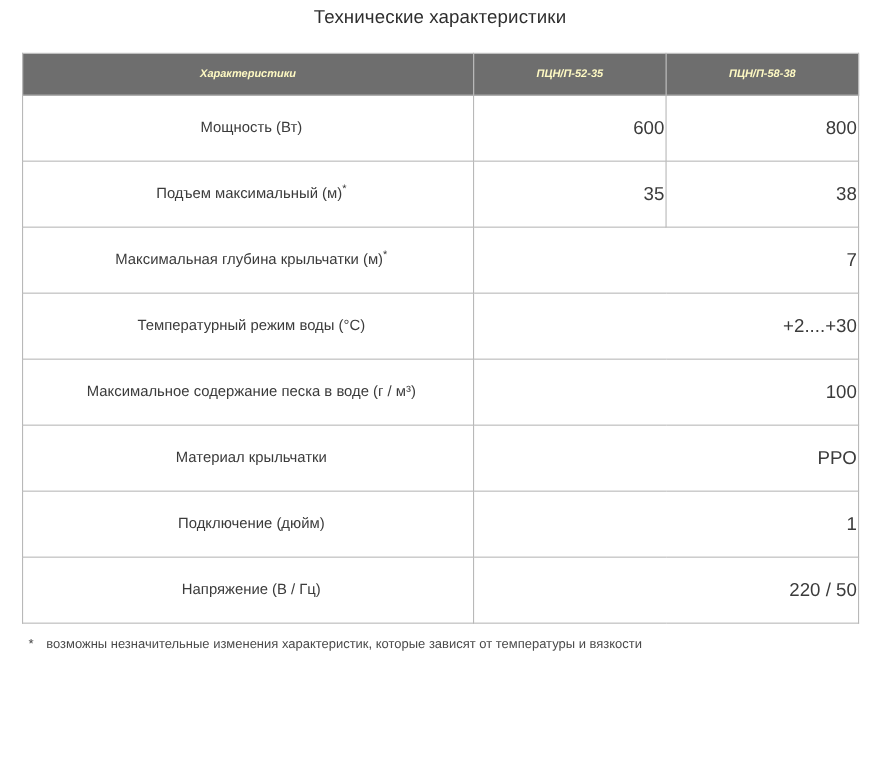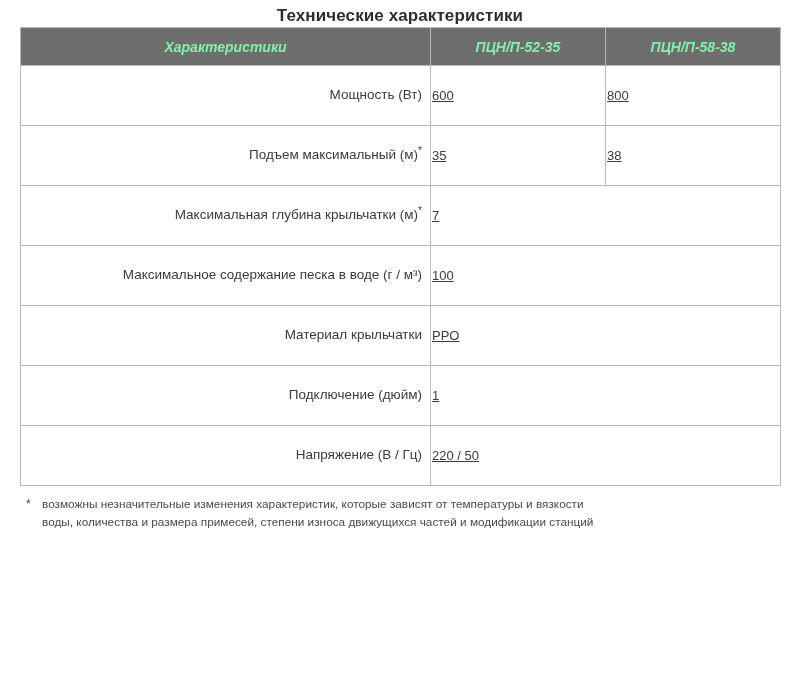--- a/index.html
+++ b/index.html
@@ -24,10 +24,10 @@
   .doc-title {
     text-align: center;
     font-size: 17px;
-    font-weight: bold;
+    font-weight: normal;
     color: #2e2e2e;
     padding-top: 6px;
-    padding-bottom: 1px;
+    padding-bottom: 22px;
     letter-spacing: 0.1px;
   }
   table.spec {

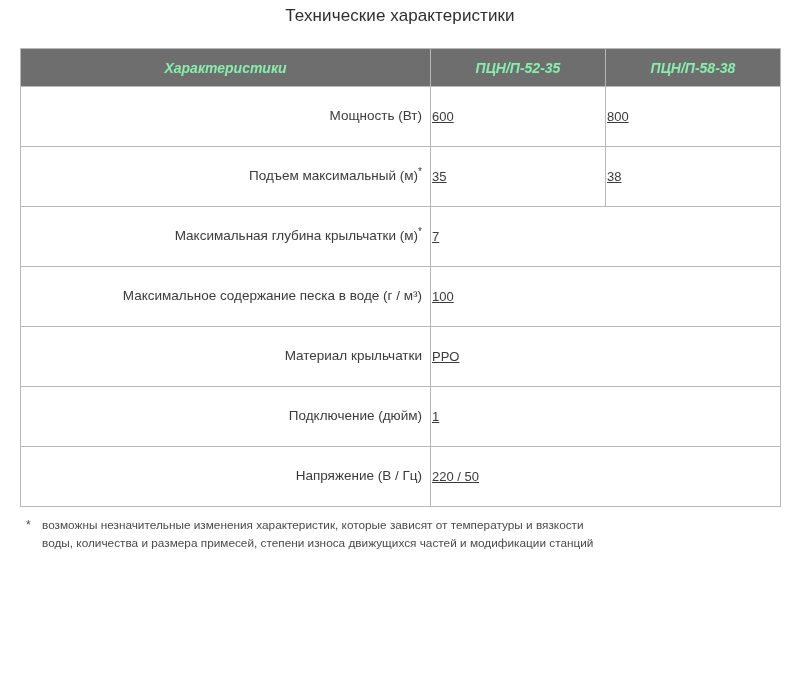--- a/index.html
+++ b/index.html
@@ -42,10 +42,10 @@
   }
   thead th {
     background: #6e6e6e;
-    color: #86efac;
+    color: #fef9c3;
     font-style: italic;
     font-weight: bold;
-    font-size: 14px;
+    font-size: 10px;
     text-align: center;
     height: 38px;
     padding: 4px 6px;

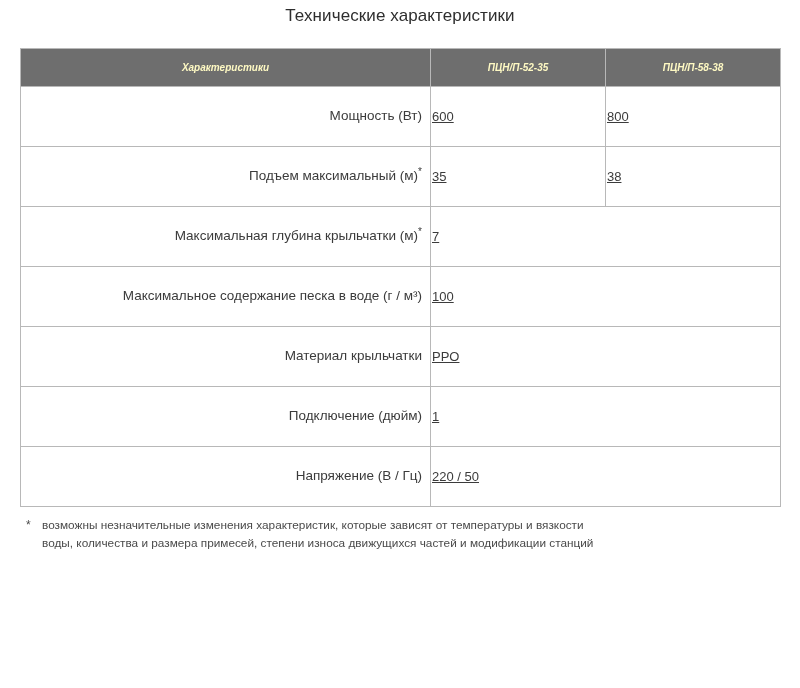--- a/index.html
+++ b/index.html
@@ -61,7 +61,7 @@
   td.param {
     padding-left: 14px;
     padding-right: 8px;
-    text-align: right;
+    text-align: center;
     font-size: 13.5px;
     line-height: 1.35;
   }

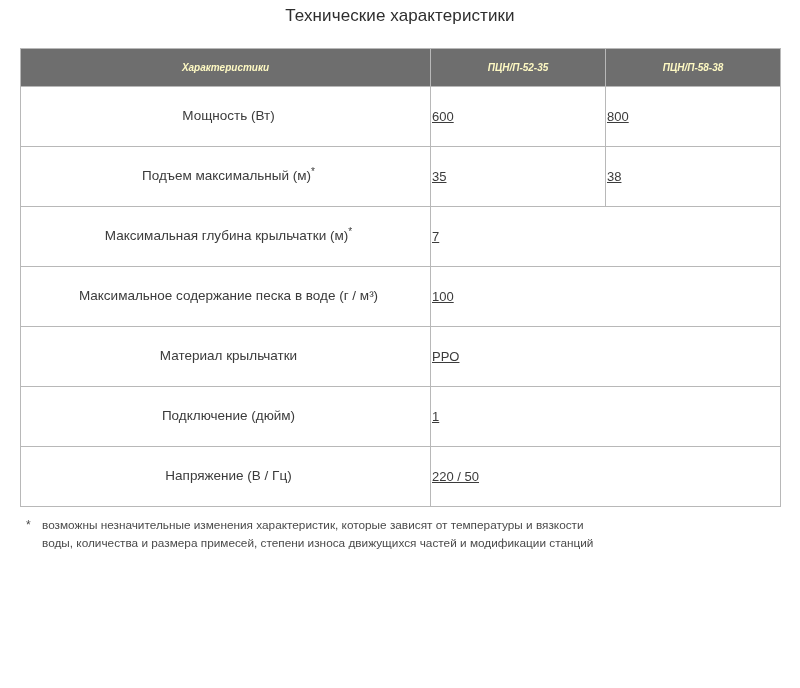--- a/index.html
+++ b/index.html
@@ -66,9 +66,8 @@
     line-height: 1.35;
   }
   td.val {
-    text-align: left;
-    font-size: 13px;
-    text-decoration: underline;
+    text-align: right;
+    font-size: 17px;
   }
   sup.star {
     font-size: 10px;

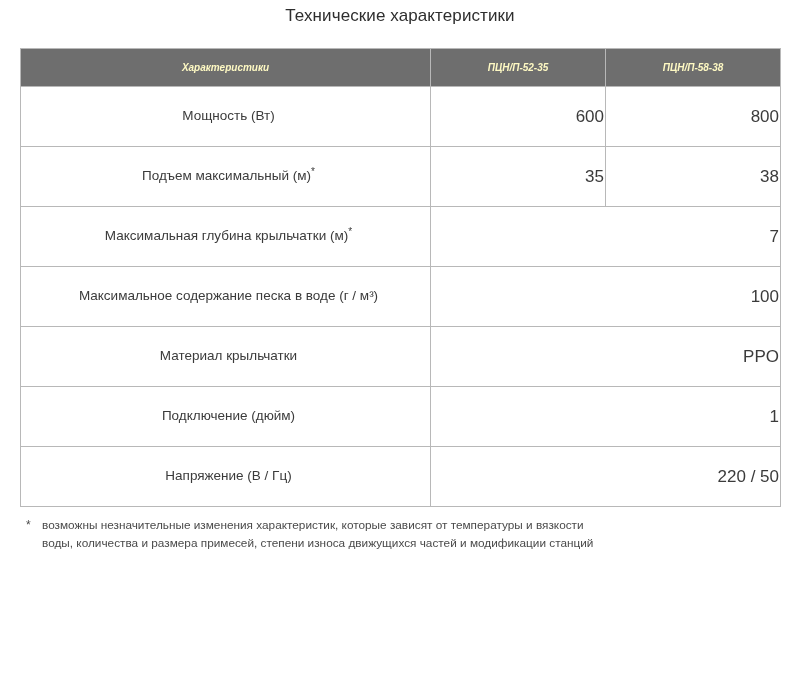--- a/index.html
+++ b/index.html
@@ -128,6 +128,10 @@
         <td class="val" colspan="2">7</td>
       </tr>
 
+      <tr>
+        <td class="param"><span>Температурный режим воды (°С)</span></td>
+        <td class="val" colspan="2">+2....+30</td>
+      </tr>
 
       <tr>
         <td class="param"><span>Максимальное содержание песка в воде (г / м³)</span></td>

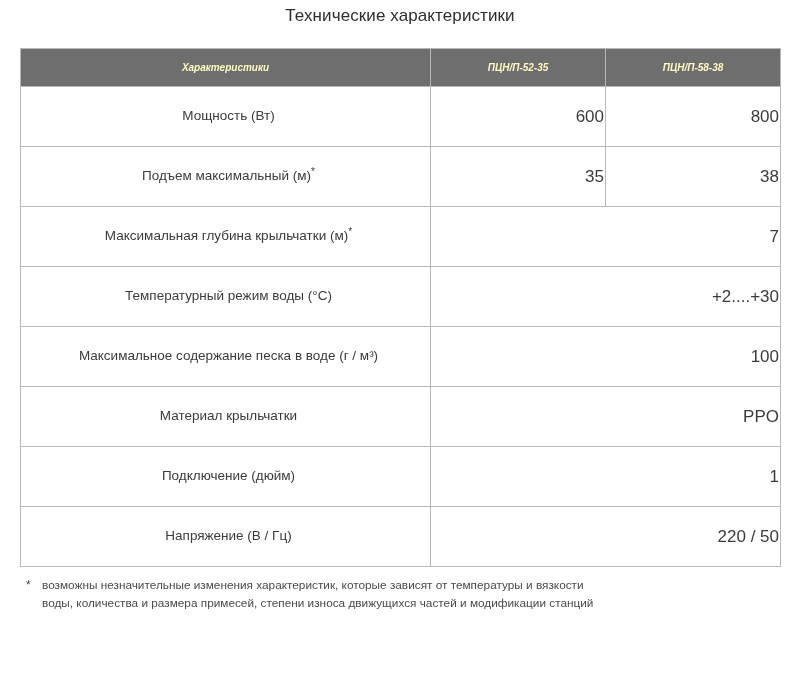--- a/index.html
+++ b/index.html
@@ -159,7 +159,6 @@
   <div class="footnote">
     <span class="fn-star">*</span>
     <span class="fn-line">возможны незначительные изменения характеристик, которые зависят от температуры и вязкости</span>
-    <span class="fn-line">воды, количества и размера примесей, степени износа движущихся частей и модификации станций</span>
   </div>
 
 </div>

